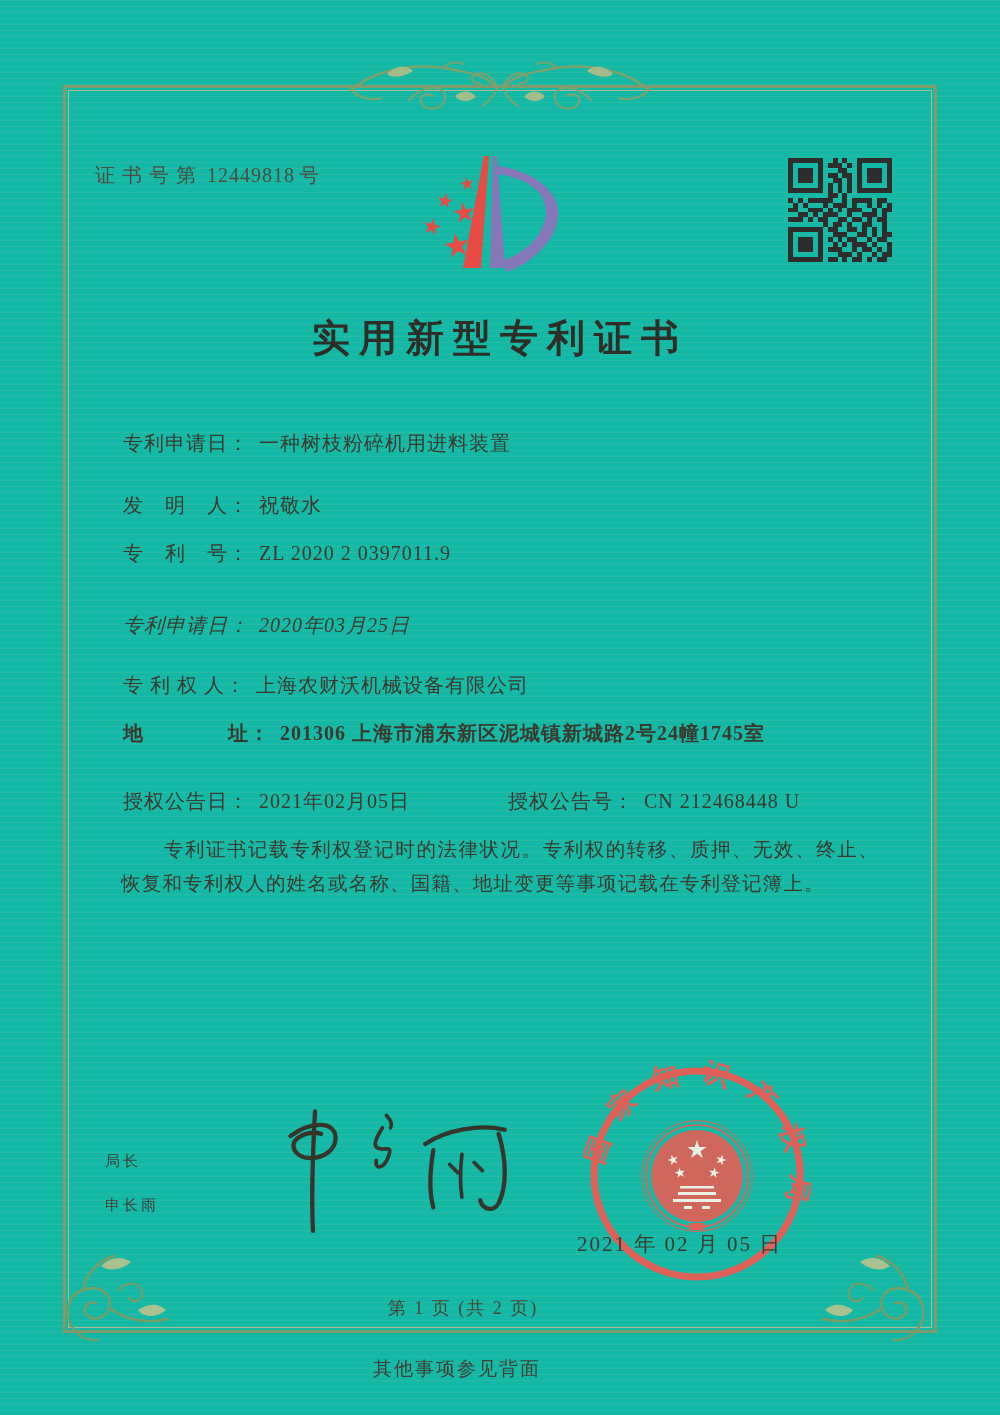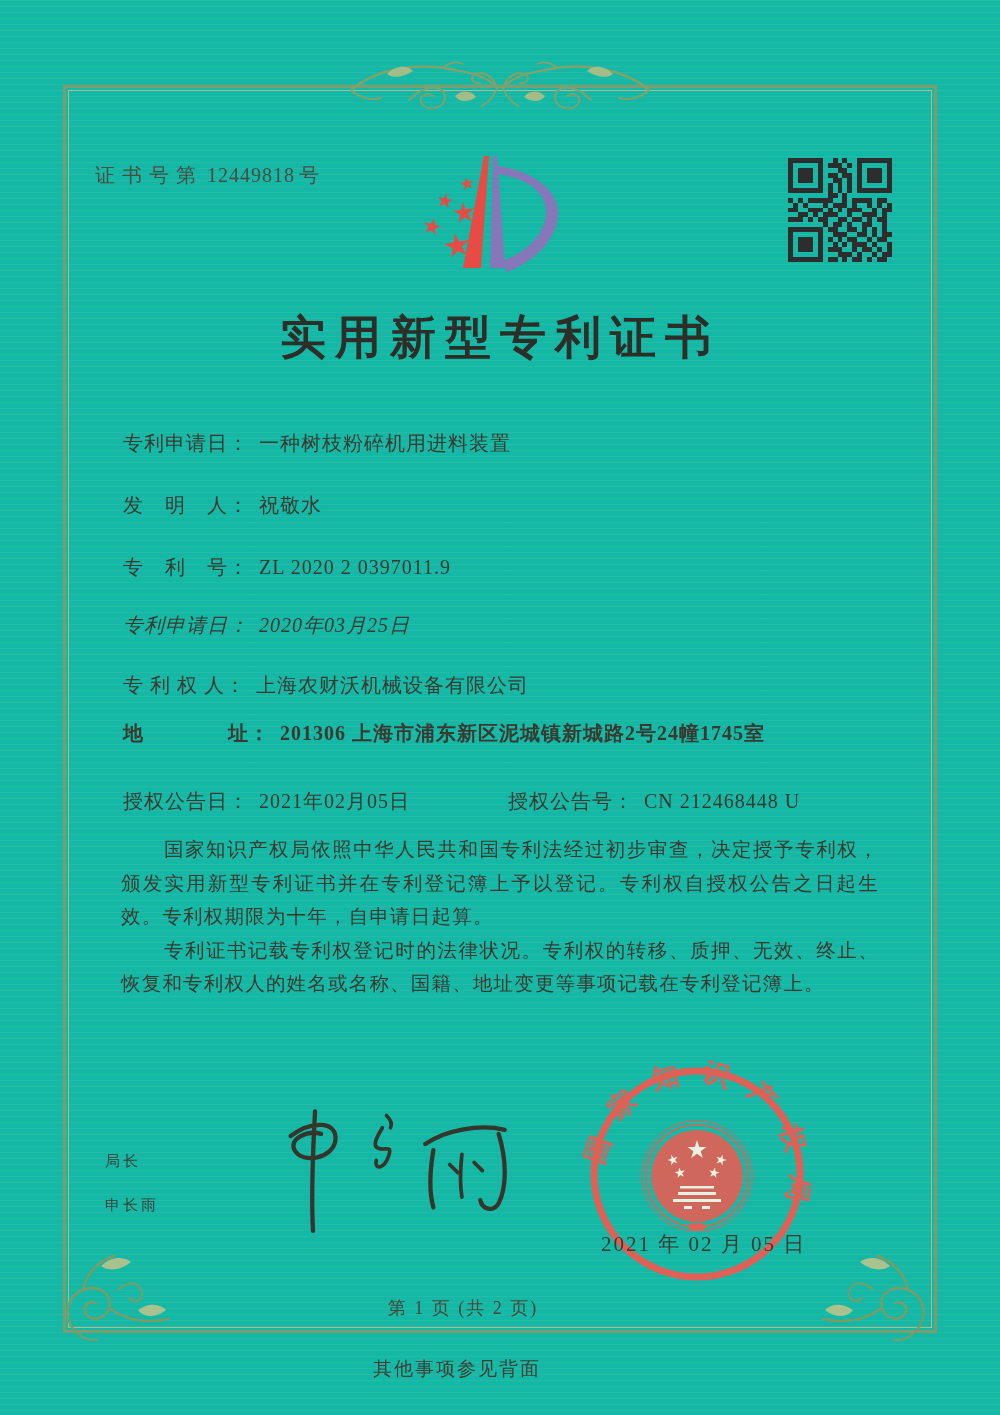--- a/index.html
+++ b/index.html
@@ -36,7 +36,7 @@
   #qr i.m { background:#2d2d2d; }
 
   .title { position:absolute; left:0; top:300px; width:100%; text-align:center;
-    font-size:46px; font-weight:600; letter-spacing:9px; color:#2e2e28; line-height:76px; }
+    font-size:38px; font-weight:600; letter-spacing:9px; color:#2e2e28; line-height:76px; }
 
   .field { position:absolute; left:123px; font-size:20px; color:#39392f;
     letter-spacing:1px; line-height:26px; white-space:nowrap; }

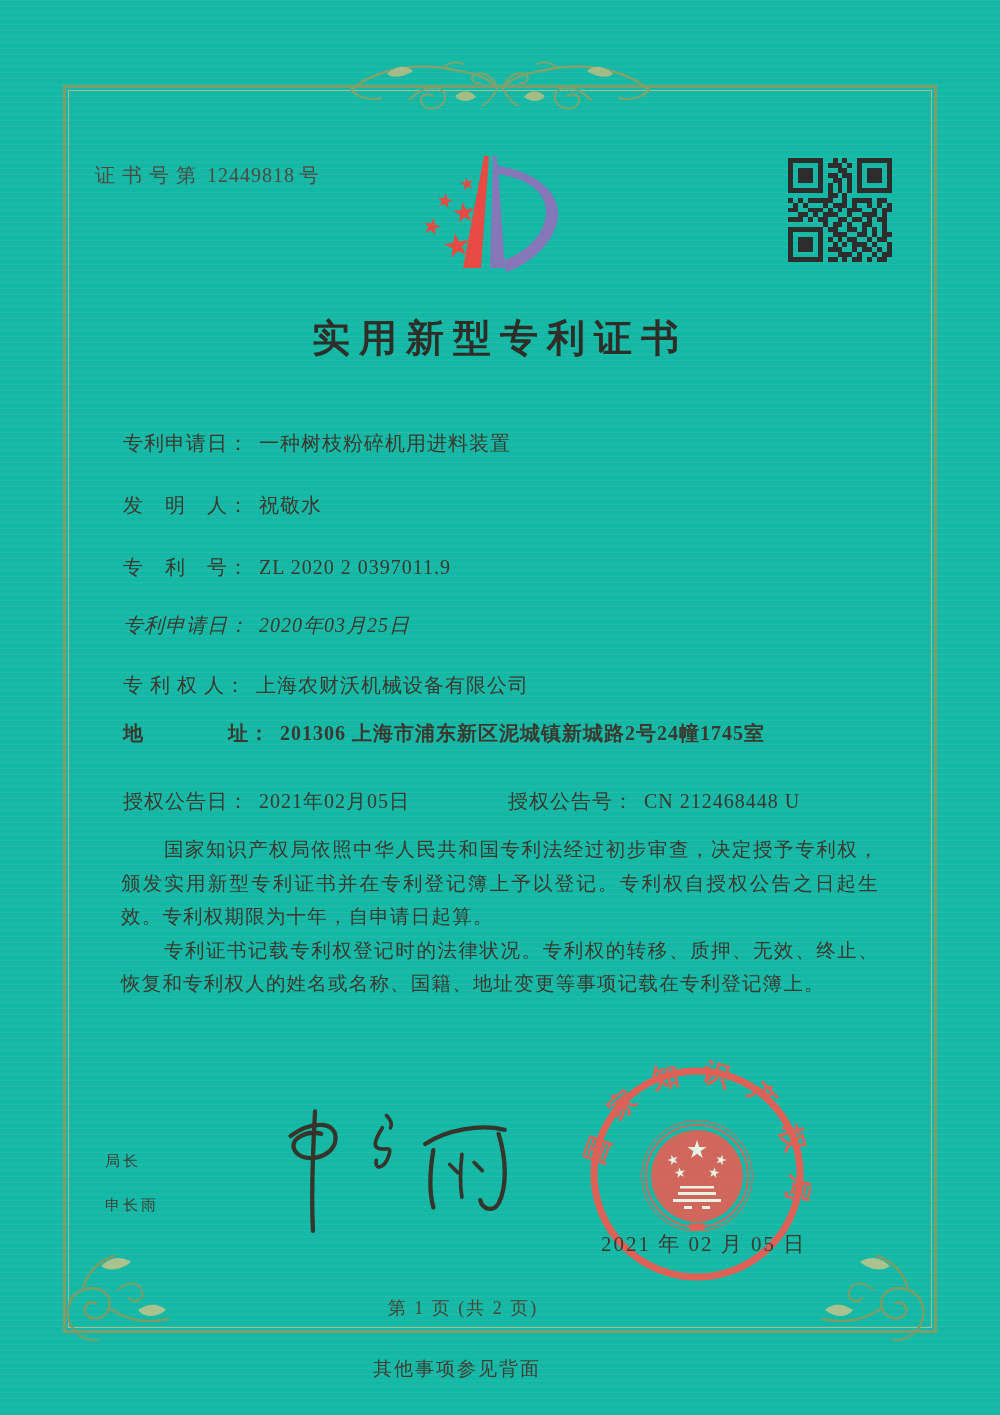--- a/index.html
+++ b/index.html
@@ -41,7 +41,7 @@
   .field { position:absolute; left:123px; font-size:20px; color:#39392f;
     letter-spacing:1px; line-height:26px; white-space:nowrap; }
   .fval { margin-left:10px; }
-  .f-name  { top:430px; } .f-inv { top:492px; } .f-pat { top:554px; }
+  .f-name  { top:430px; } .f-inv { top:492px; } .f-pat { top:540px; }
   .f-app   { top:612px;font-style:italic; } .f-pee { top:672px; } .f-addr { top:720px;font-weight:bold; }
   .f-grant { top:788px; }
   .f-grant .grant-no { position:absolute; left:385px; top:0; white-space:nowrap; }

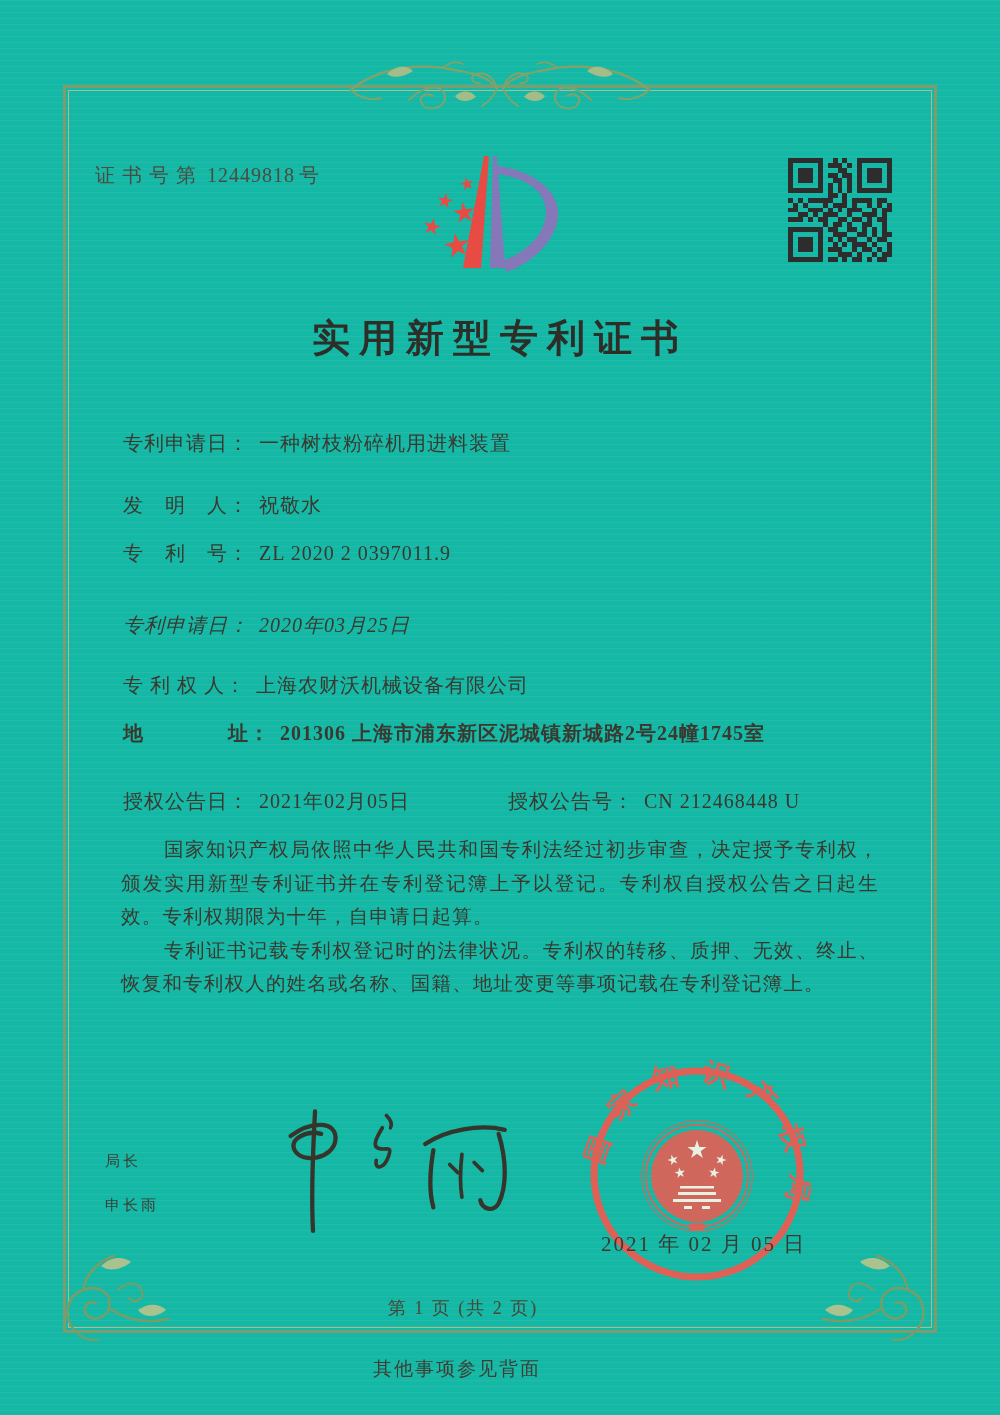--- a/index.html
+++ b/index.html
@@ -606,7 +606,6 @@
   </div>
 
   <div class="bodytext">
-    <p>国家知识产权局依照中华人民共和国专利法经过初步审查，决定授予专利权，颁发实用新型专利证书并在专利登记簿上予以登记。专利权自授权公告之日起生效。专利权期限为十年，自申请日起算。</p>
     <p>专利证书记载专利权登记时的法律状况。专利权的转移、质押、无效、终止、恢复和专利权人的姓名或名称、国籍、地址变更等事项记载在专利登记簿上。</p>
   </div>
 

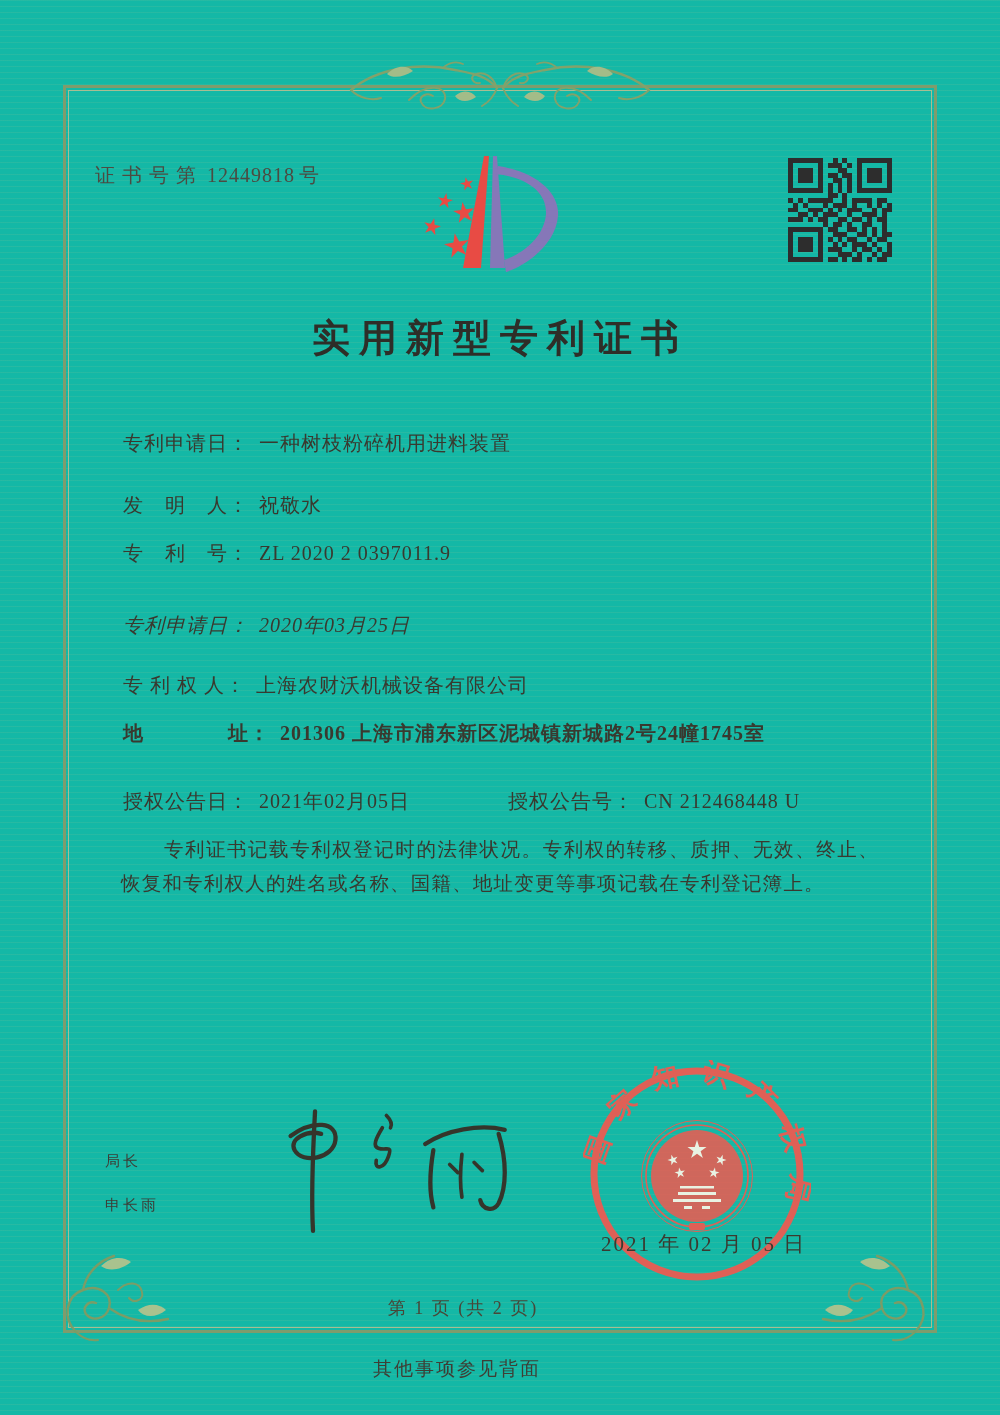--- a/index.html
+++ b/index.html
@@ -58,7 +58,7 @@
   .sig { position:absolute; left:262px; top:1092px; }
 
   .seal { position:absolute; left:583px; top:1060px; opacity:.93; }
-  .seal-date { position:absolute; left:601px; top:1230px; font-size:21px;
+  .seal-date { position:absolute; left:577px; top:1230px; font-size:21px;
     letter-spacing:2px; color:#3a3a30; white-space:nowrap; }
 
   .page-ind { position:absolute; left:0; top:1296px; width:100%; text-align:center;

